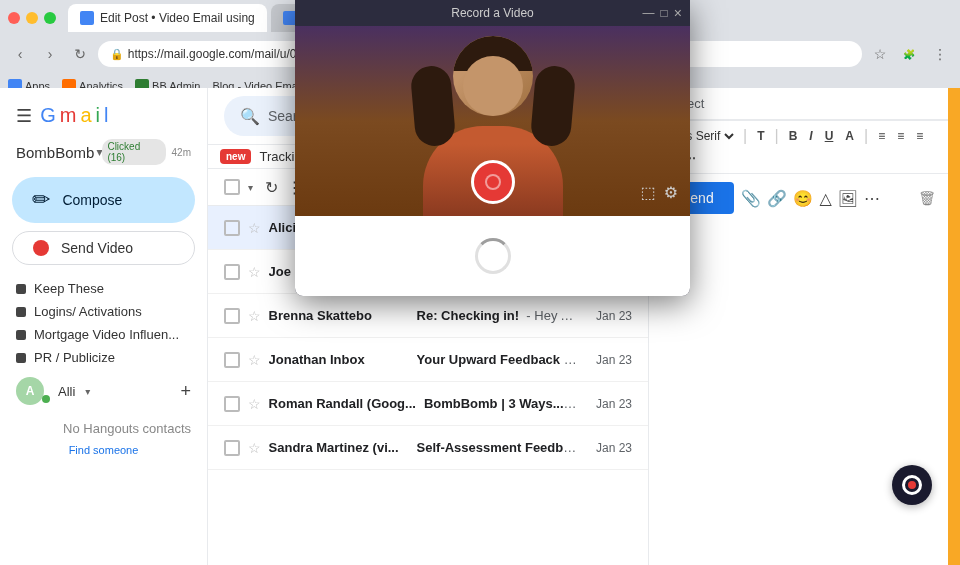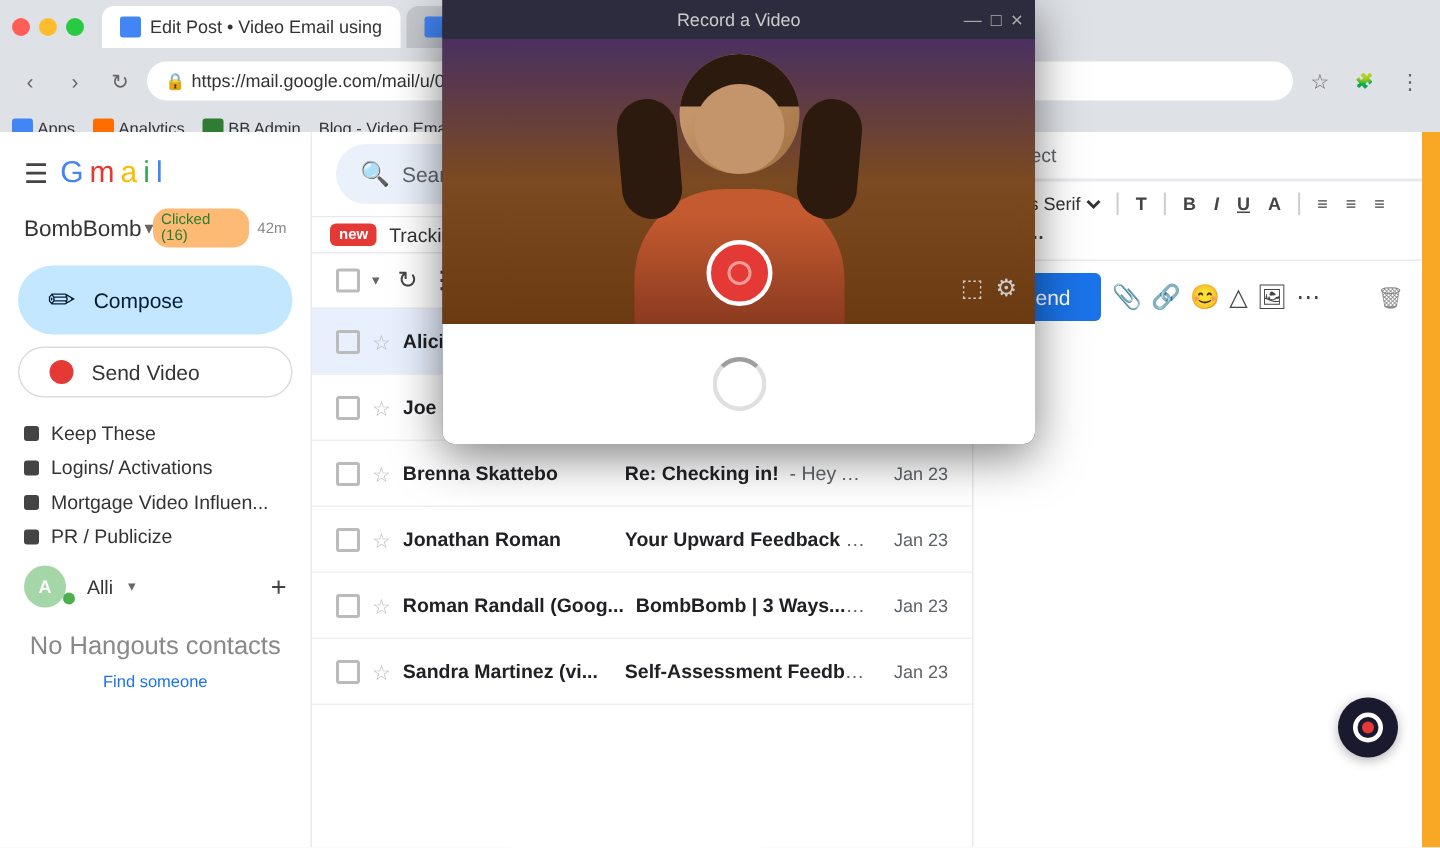--- a/index.html
+++ b/index.html
@@ -88,7 +88,7 @@
     .bombbomb-text { font-size: 15px; font-weight: 500; color: #333; }
     .bb-dropdown { font-size: 12px; color: #666; margin-left: 2px; }
     .bb-badge-area { display: flex; align-items: center; gap: 6px; margin-left: auto; }
-    .clicked-badge { background: #fdba74; color: #2e7d32; font-size: 10px; padding: 2px 5px; border-radius: 10px; }
+    .clicked-badge { background: #e5e5e5; color: #2e7d32; font-size: 10px; padding: 2px 5px; border-radius: 10px; }
     .time-label { font-size: 10px; color: #888; }
 
     .compose-btn {

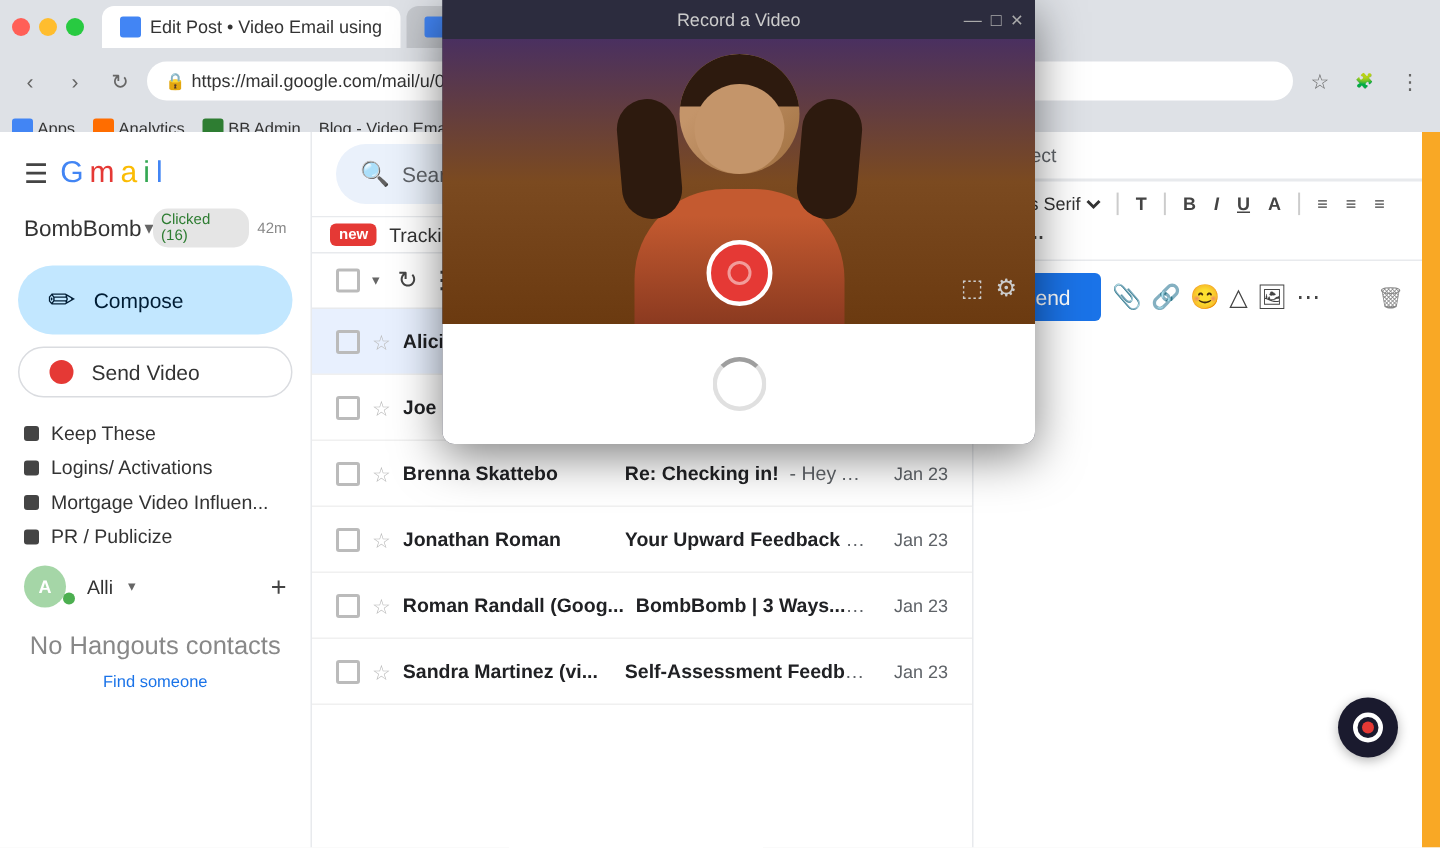--- a/index.html
+++ b/index.html
@@ -471,7 +471,7 @@
       <div class="email-item">
         <div class="ei-checkbox"></div>
         <span class="ei-star">☆</span>
-        <span class="ei-sender">Jonathan Roman</span>
+        <span class="ei-sender">Jonathan Inbox</span>
         <span class="ei-body">
           <span class="ei-subject">Your Upward Feedback Results!</span>
           &nbsp;- 

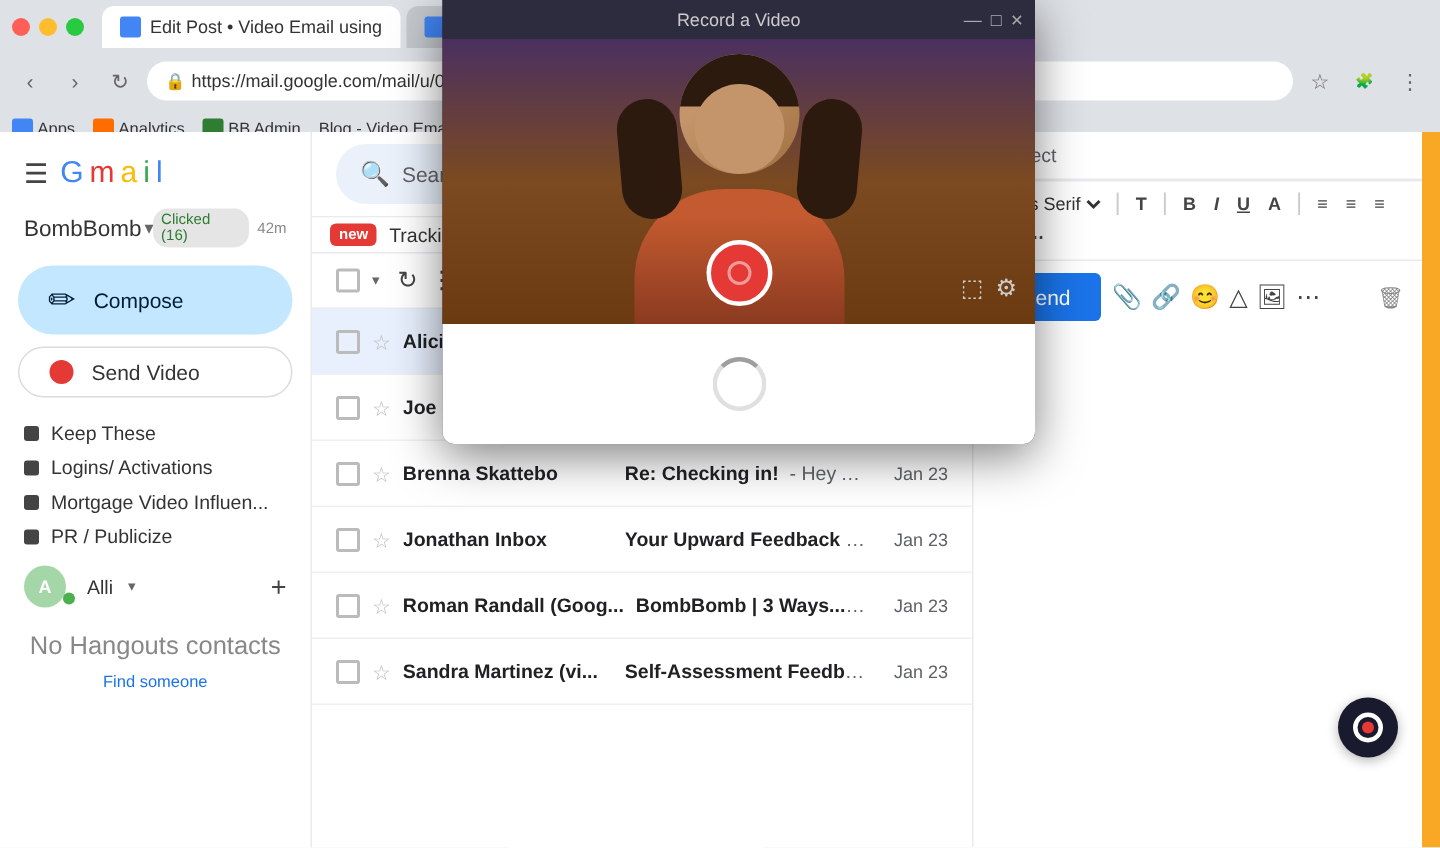--- a/index.html
+++ b/index.html
@@ -120,7 +120,7 @@
     .user-avatar { width: 28px; height: 28px; border-radius: 50%; background: #a5d6a7; display: flex; align-items: center; justify-content: center; font-size: 12px; color: #fff; font-weight: bold; }
     .online-dot { width: 8px; height: 8px; border-radius: 50%; background: #4caf50; margin-left: -10px; margin-top: 16px; flex-shrink: 0; }
 
-    .no-hangouts { padding: 8px 16px; font-size: 17px; color: #888; text-align: center; }
+    .no-hangouts { padding: 8px 16px; font-size: 13px; color: #888; text-align: right; }
     .find-link { color: #1a73e8; cursor: pointer; font-size: 11px; text-align: center; display: block; padding-bottom: 4px; }
 
     

